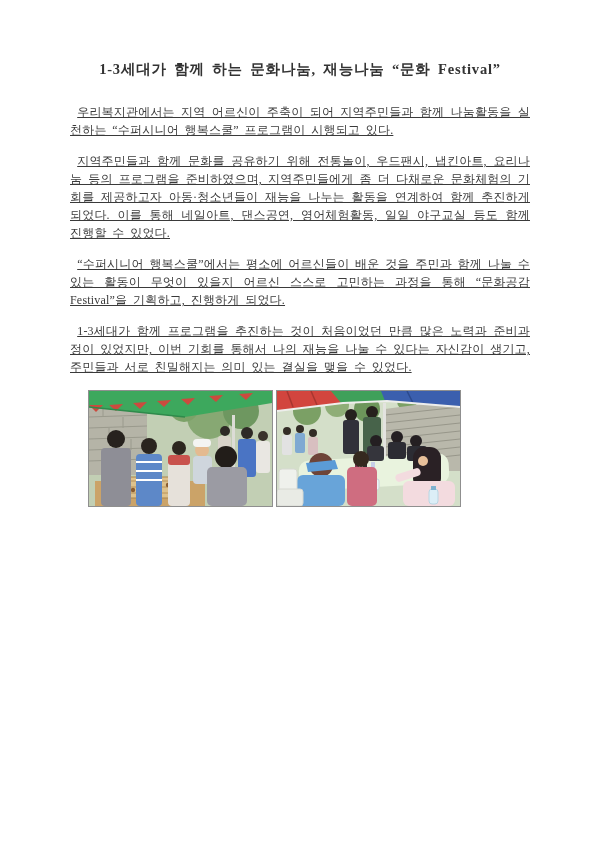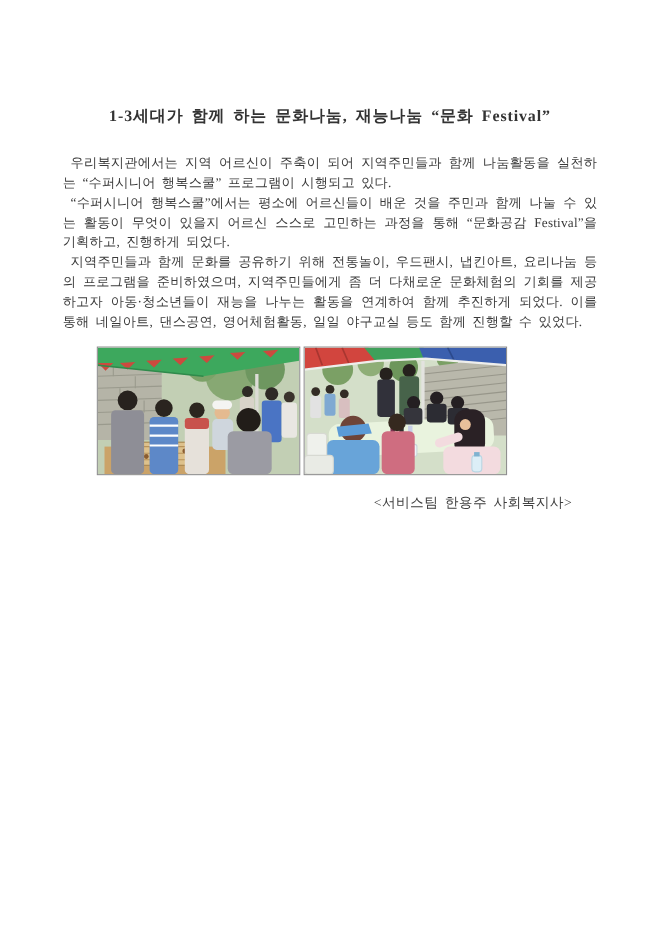--- a/index.html
+++ b/index.html
@@ -14,7 +14,7 @@
     box-sizing:border-box;
   }
   .doc-title{
-    margin:96px 40px 0 40px;
+    margin:60px 40px 0 40px;
     text-align:center;
     font-size:14.5px;
     font-weight:700;

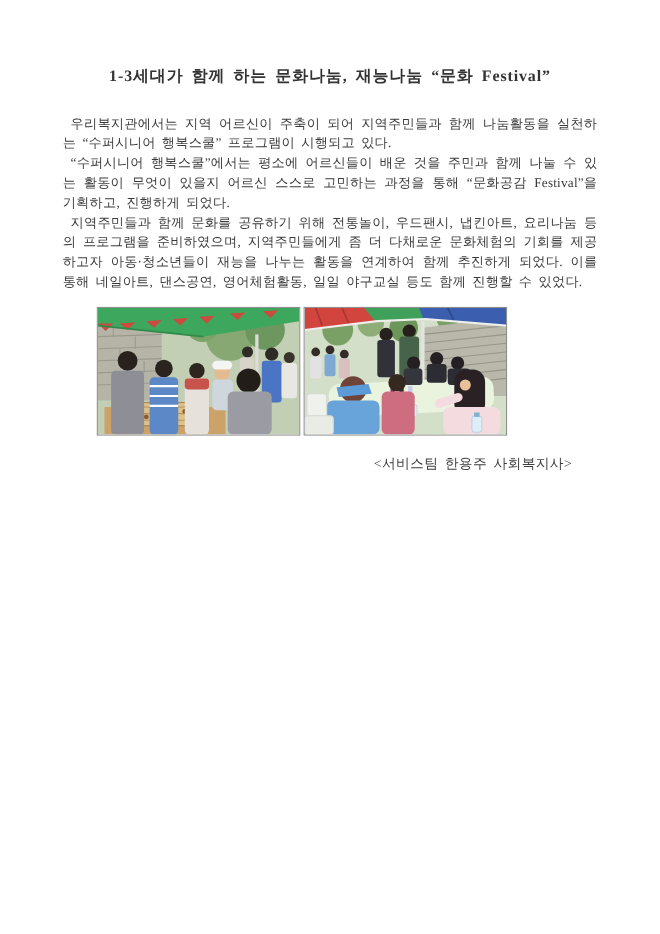--- a/index.html
+++ b/index.html
@@ -31,8 +31,9 @@
     word-spacing:2.5px;
   }
   .body-text p{
-    margin:0;
+    margin:13px;
     text-indent:0.6em;
+    text-decoration:underline;
   }
   .photo-row{
     margin:14px 0 0 88px;

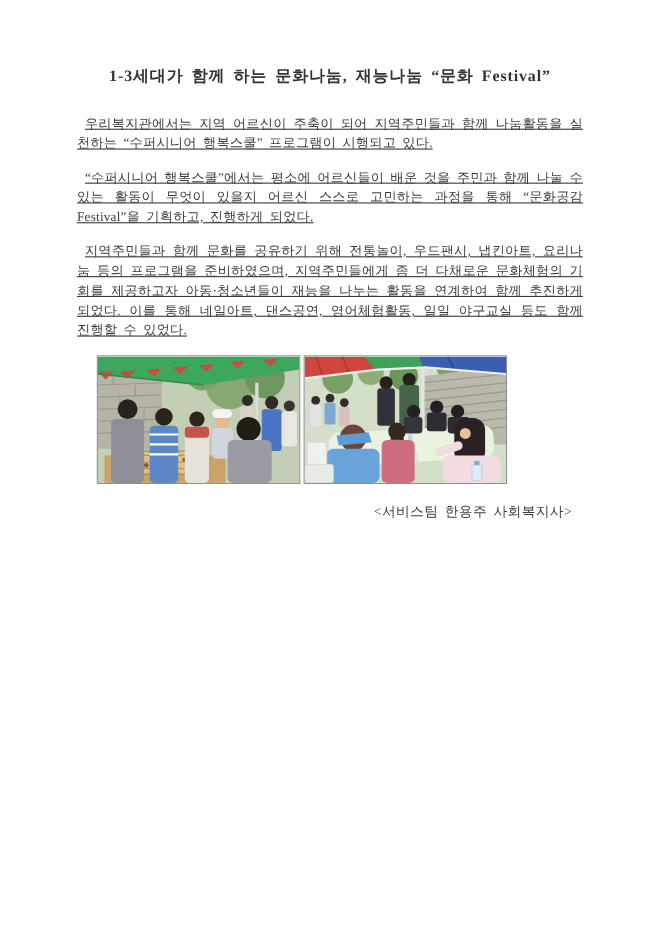--- a/index.html
+++ b/index.html
@@ -67,8 +67,8 @@
 
   <div class="body-text">
     <p>우리복지관에서는 지역 어르신이 주축이 되어 지역주민들과 함께 나눔활동을 실천하는 “수퍼시니어 행복스쿨” 프로그램이 시행되고 있다.</p>
+    <p>지역주민들과 함께 문화를 공유하기 위해 전통놀이, 우드팬시, 냅킨아트, 요리나눔 등의 프로그램을 준비하였으며, 지역주민들에게 좀 더 다채로운 문화체험의 기회를 제공하고자 아동·청소년들이 재능을 나누는 활동을 연계하여 함께 추진하게 되었다. 이를 통해 네일아트, 댄스공연, 영어체험활동, 일일 야구교실 등도 함께 진행할 수 있었다.</p>
     <p>“수퍼시니어 행복스쿨”에서는 평소에 어르신들이 배운 것을 주민과 함께 나눌 수 있는 활동이 무엇이 있을지 어르신 스스로 고민하는 과정을 통해 “문화공감 Festival”을 기획하고, 진행하게 되었다.</p>
-    <p>지역주민들과 함께 문화를 공유하기 위해 전통놀이, 우드팬시, 냅킨아트, 요리나눔 등의 프로그램을 준비하였으며, 지역주민들에게 좀 더 다채로운 문화체험의 기회를 제공하고자 아동·청소년들이 재능을 나누는 활동을 연계하여 함께 추진하게 되었다. 이를 통해 네일아트, 댄스공연, 영어체험활동, 일일 야구교실 등도 함께 진행할 수 있었다.</p>
   </div>
 
   <div class="photo-row">

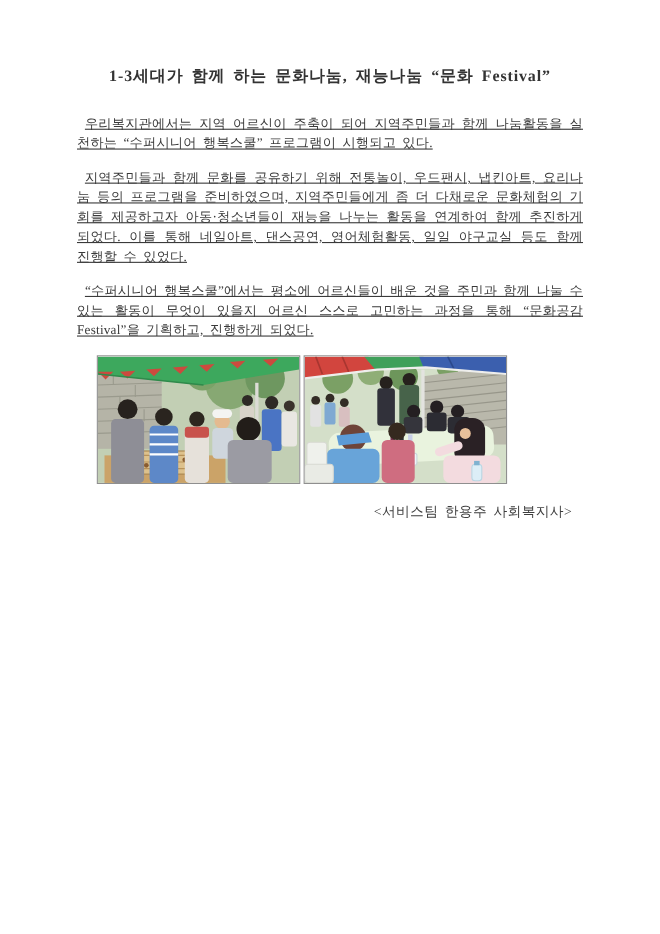--- a/index.html
+++ b/index.html
@@ -69,6 +69,7 @@
     <p>우리복지관에서는 지역 어르신이 주축이 되어 지역주민들과 함께 나눔활동을 실천하는 “수퍼시니어 행복스쿨” 프로그램이 시행되고 있다.</p>
     <p>지역주민들과 함께 문화를 공유하기 위해 전통놀이, 우드팬시, 냅킨아트, 요리나눔 등의 프로그램을 준비하였으며, 지역주민들에게 좀 더 다채로운 문화체험의 기회를 제공하고자 아동·청소년들이 재능을 나누는 활동을 연계하여 함께 추진하게 되었다. 이를 통해 네일아트, 댄스공연, 영어체험활동, 일일 야구교실 등도 함께 진행할 수 있었다.</p>
     <p>“수퍼시니어 행복스쿨”에서는 평소에 어르신들이 배운 것을 주민과 함께 나눌 수 있는 활동이 무엇이 있을지 어르신 스스로 고민하는 과정을 통해 “문화공감 Festival”을 기획하고, 진행하게 되었다.</p>
+    <p>1-3세대가 함께 프로그램을 추진하는 것이 처음이었던 만큼 많은 노력과 준비과정이 있었지만, 이번 기회를 통해서 나의 재능을 나눌 수 있다는 자신감이 생기고, 주민들과 서로 친밀해지는 의미 있는 결실을 맺을 수 있었다.</p>
   </div>
 
   <div class="photo-row">

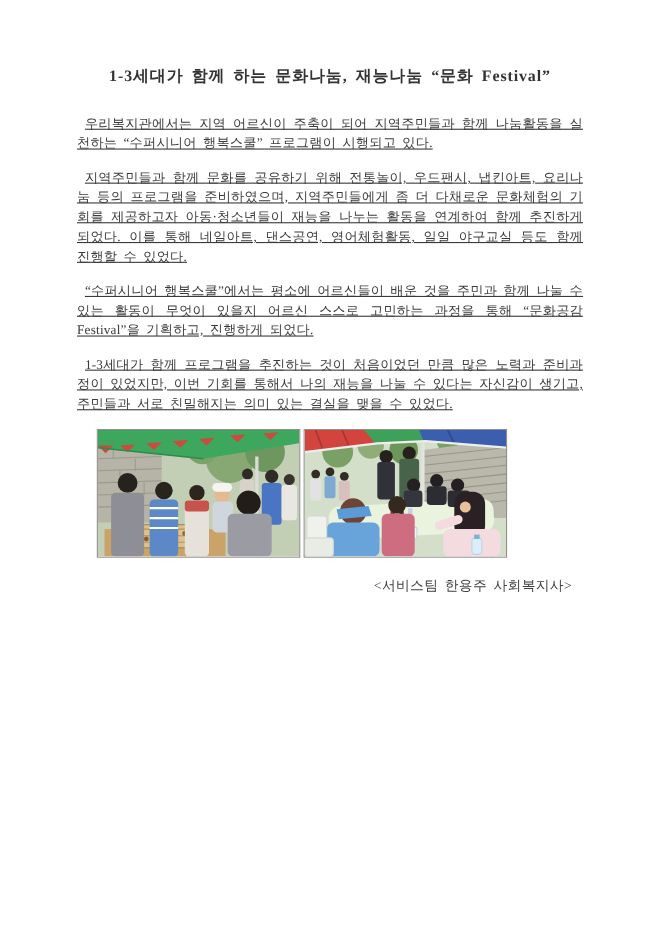--- a/index.html
+++ b/index.html
@@ -232,7 +232,6 @@
 
   </div>
 
-  <div class="caption">&lt;서비스팀 한용주 사회복지사&gt;</div>
 
 </div>
 

